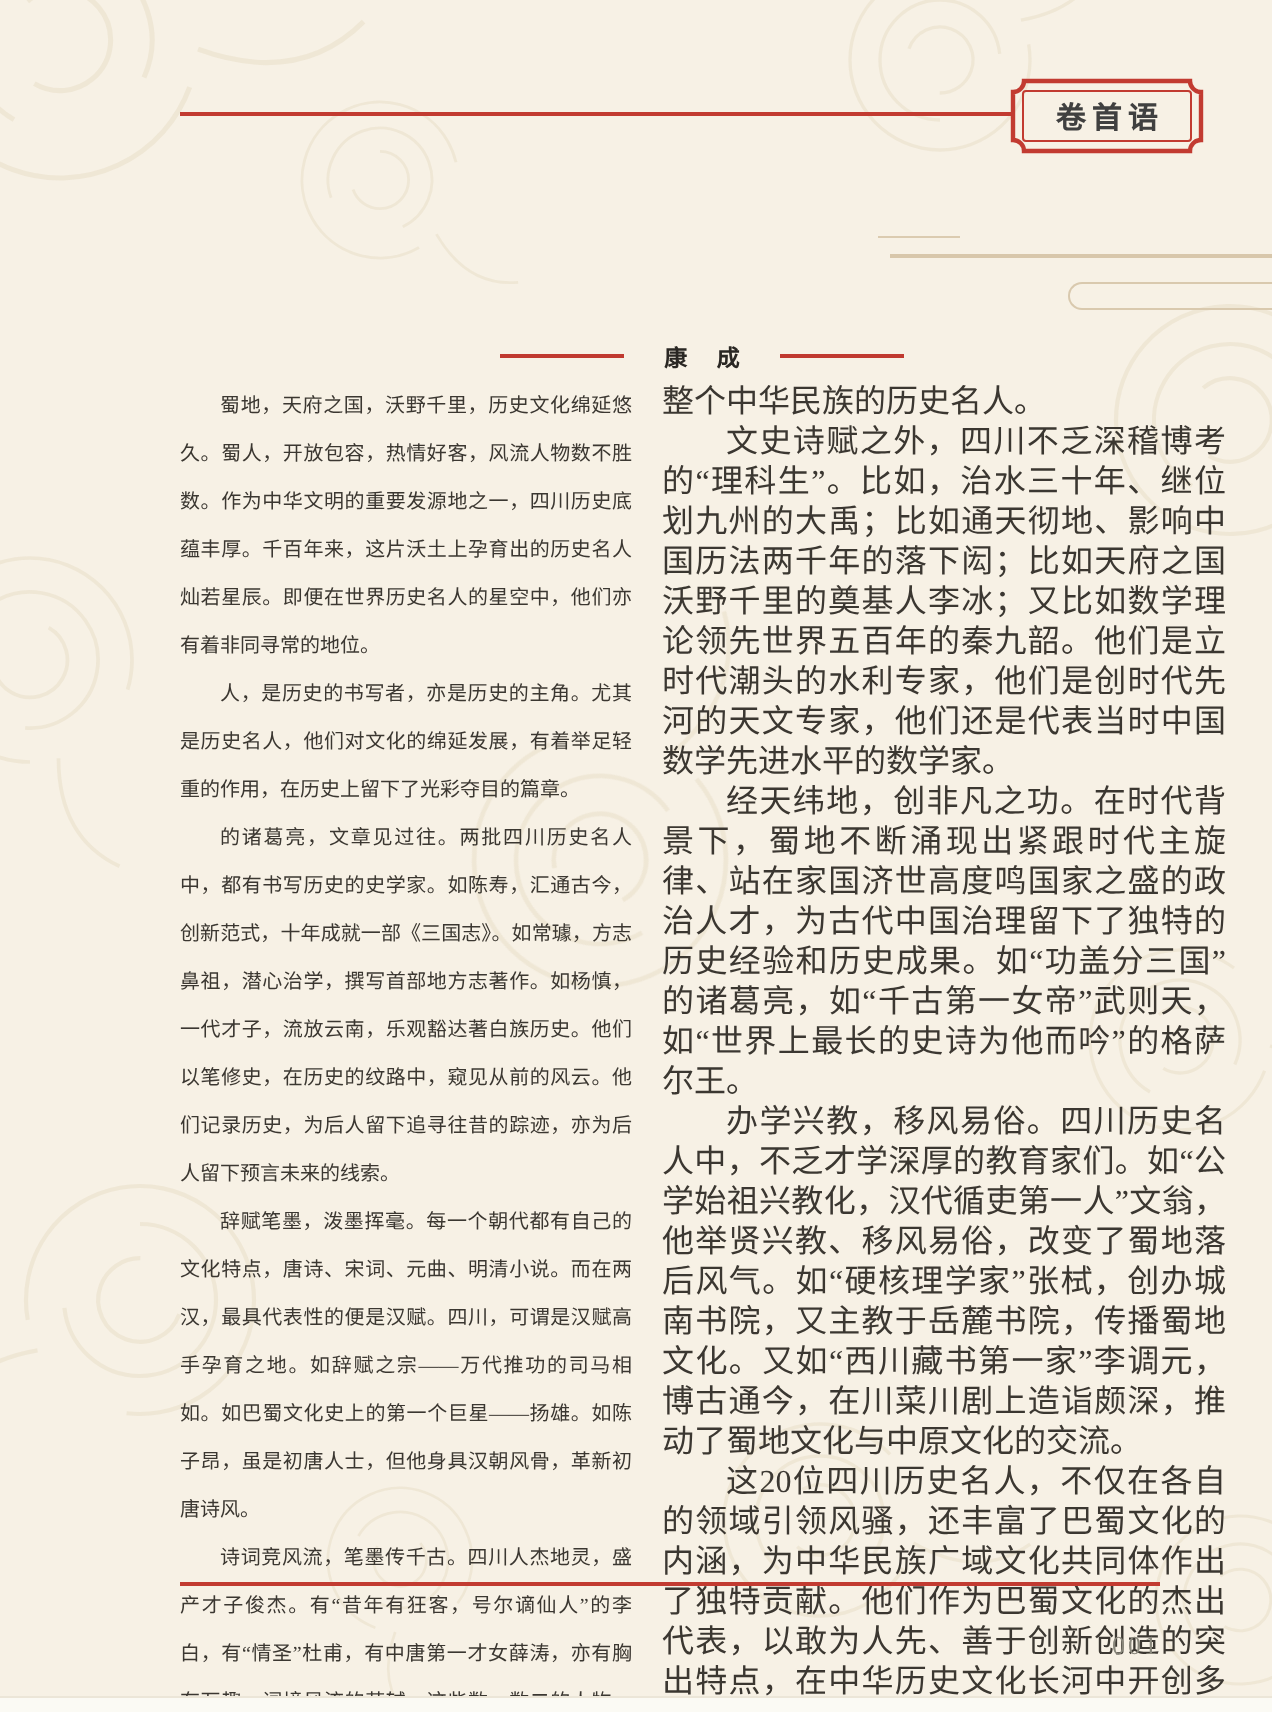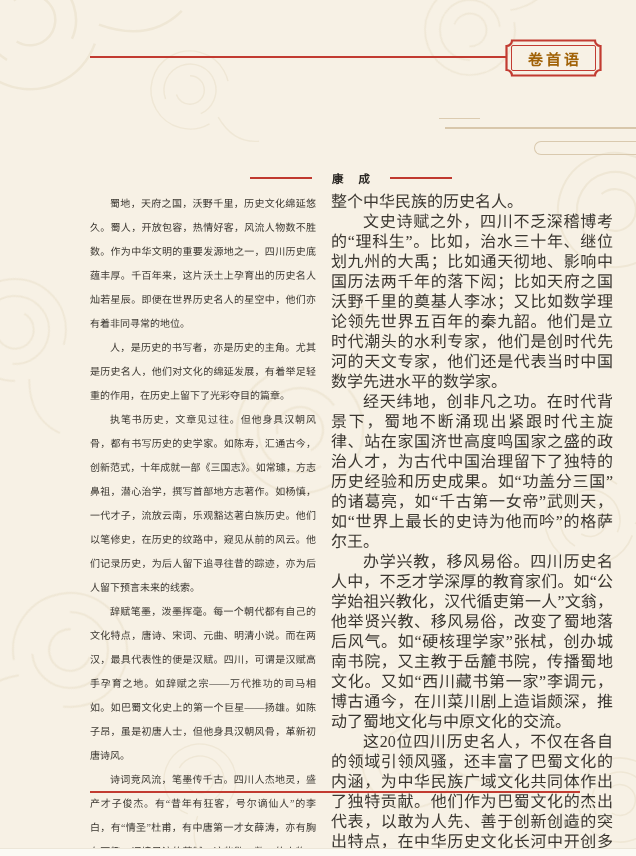--- a/index.html
+++ b/index.html
@@ -19,7 +19,7 @@
   .badge .label{
     position:absolute;left:0;top:0;width:97px;height:38px;
     display:flex;align-items:center;justify-content:center;
-    color:#a16207;font-weight:bold;font-size:15px;letter-spacing:3px;
+    color:#404040;font-weight:bold;font-size:15px;letter-spacing:3px;
     text-indent:3px;
     font-family:Liberation Serif, serif;
   }

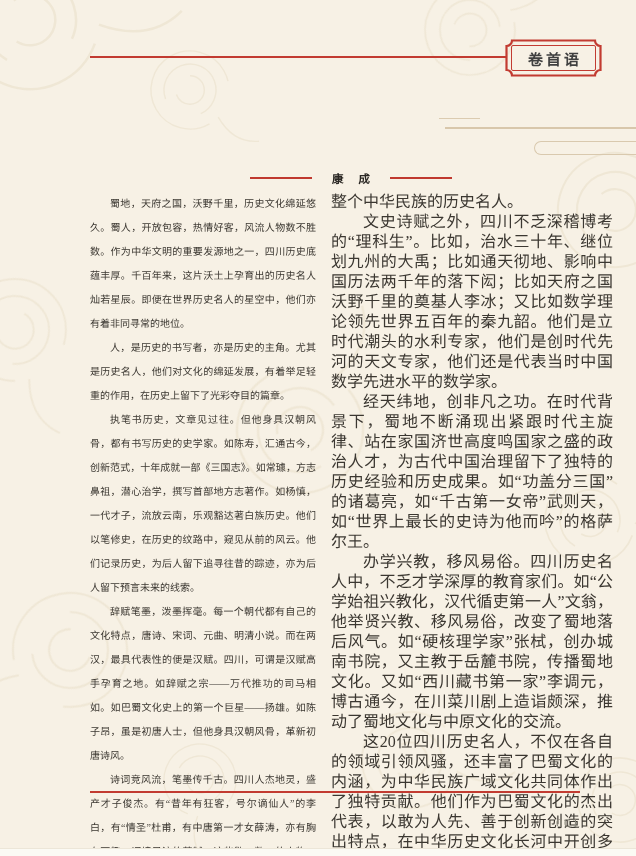--- a/index.html
+++ b/index.html
@@ -118,7 +118,7 @@
   <div class="col col-left">
     <p>蜀地，天府之国，沃野千里，历史文化绵延悠久。蜀人，开放包容，热情好客，风流人物数不胜数。作为中华文明的重要发源地之一，四川历史底蕴丰厚。千百年来，这片沃土上孕育出的历史名人灿若星辰。即便在世界历史名人的星空中，他们亦有着非同寻常的地位。</p>
     <p>人，是历史的书写者，亦是历史的主角。尤其是历史名人，他们对文化的绵延发展，有着举足轻重的作用，在历史上留下了光彩夺目的篇章。</p>
-    <p>执笔书历史，文章见过往。但他身具汉朝风骨，都有书写历史的史学家。如陈寿，汇通古今，创新范式，十年成就一部《三国志》。如常璩，方志鼻祖，潜心治学，撰写首部地方志著作。如杨慎，一代才子，流放云南，乐观豁达著白族历史。他们以笔修史，在历史的纹路中，窥见从前的风云。他们记录历史，为后人留下追寻往昔的踪迹，亦为后人留下预言未来的线索。</p>
+    <p>的诸葛亮，文章见过往。两批四川历史名人中，都有书写历史的史学家。如陈寿，汇通古今，创新范式，十年成就一部《三国志》。如常璩，方志鼻祖，潜心治学，撰写首部地方志著作。如杨慎，一代才子，流放云南，乐观豁达著白族历史。他们以笔修史，在历史的纹路中，窥见从前的风云。他们记录历史，为后人留下追寻往昔的踪迹，亦为后人留下预言未来的线索。</p>
     <p>辞赋笔墨，泼墨挥毫。每一个朝代都有自己的文化特点，唐诗、宋词、元曲、明清小说。而在两汉，最具代表性的便是汉赋。四川，可谓是汉赋高手孕育之地。如辞赋之宗——万代推功的司马相如。如巴蜀文化史上的第一个巨星——扬雄。如陈子昂，虽是初唐人士，但他身具汉朝风骨，革新初唐诗风。</p>
     <p>诗词竞风流，笔墨传千古。四川人杰地灵，盛产才子俊杰。有“昔年有狂客，号尔谪仙人”的李白，有“情圣”杜甫，有中唐第一才女薛涛，亦有胸有万趣、词境风流的苏轼。这些数一数二的人物，不仅是四川的历史名人，更是</p>
   </div>

